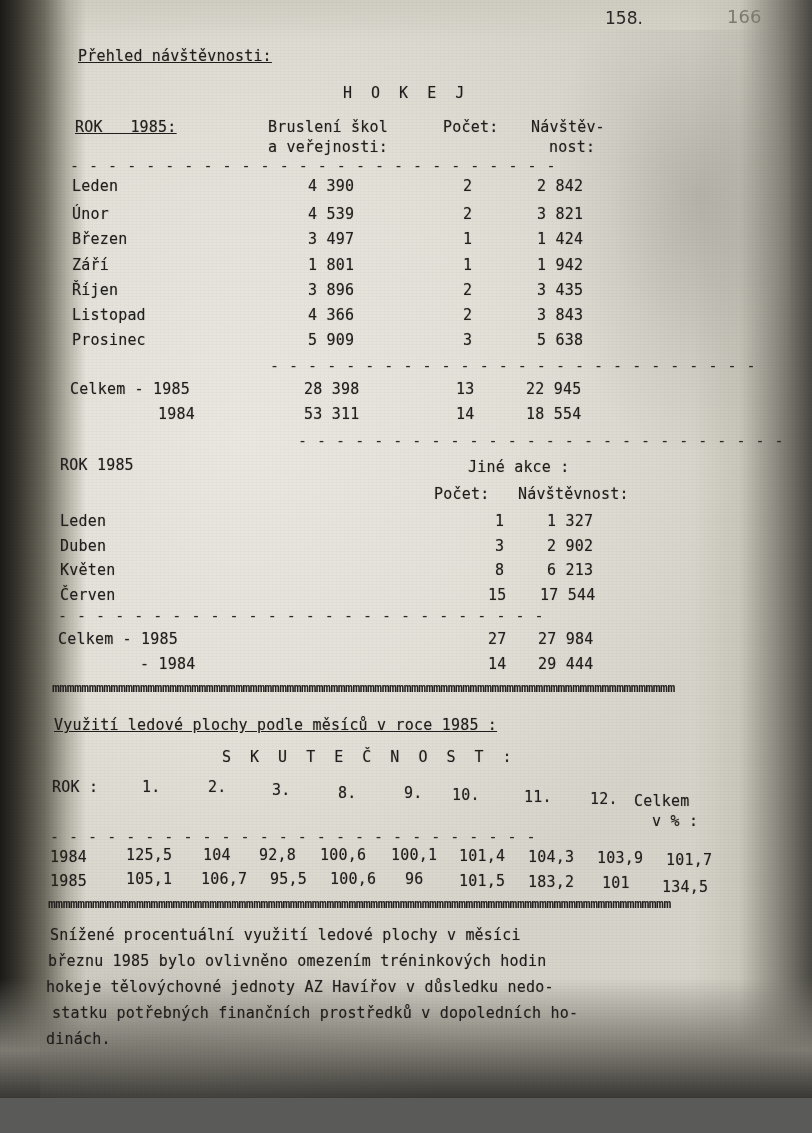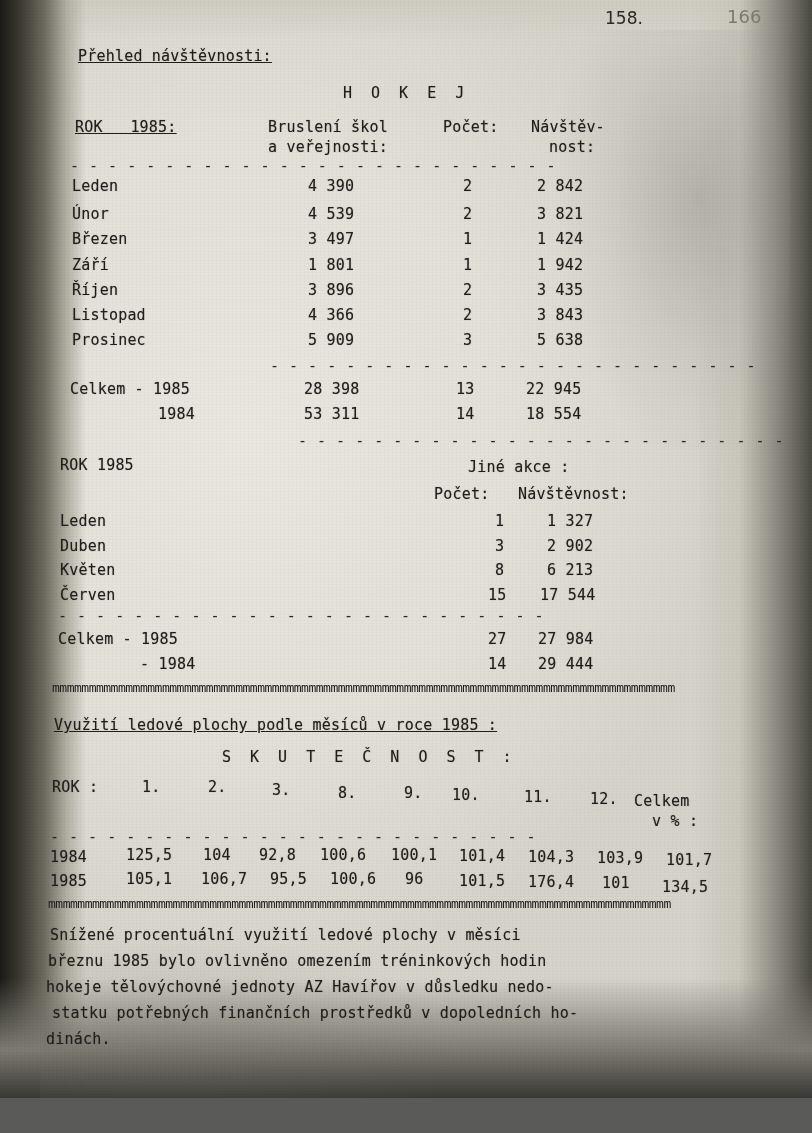--- a/index.html
+++ b/index.html
@@ -96,7 +96,7 @@
     white-space: pre;
     color: #242220;
     letter-spacing: -0.5px;
-    font-weight: normal;
+    font-weight: bold;
   }
   .title-sp { letter-spacing: 5px; }
 </style>

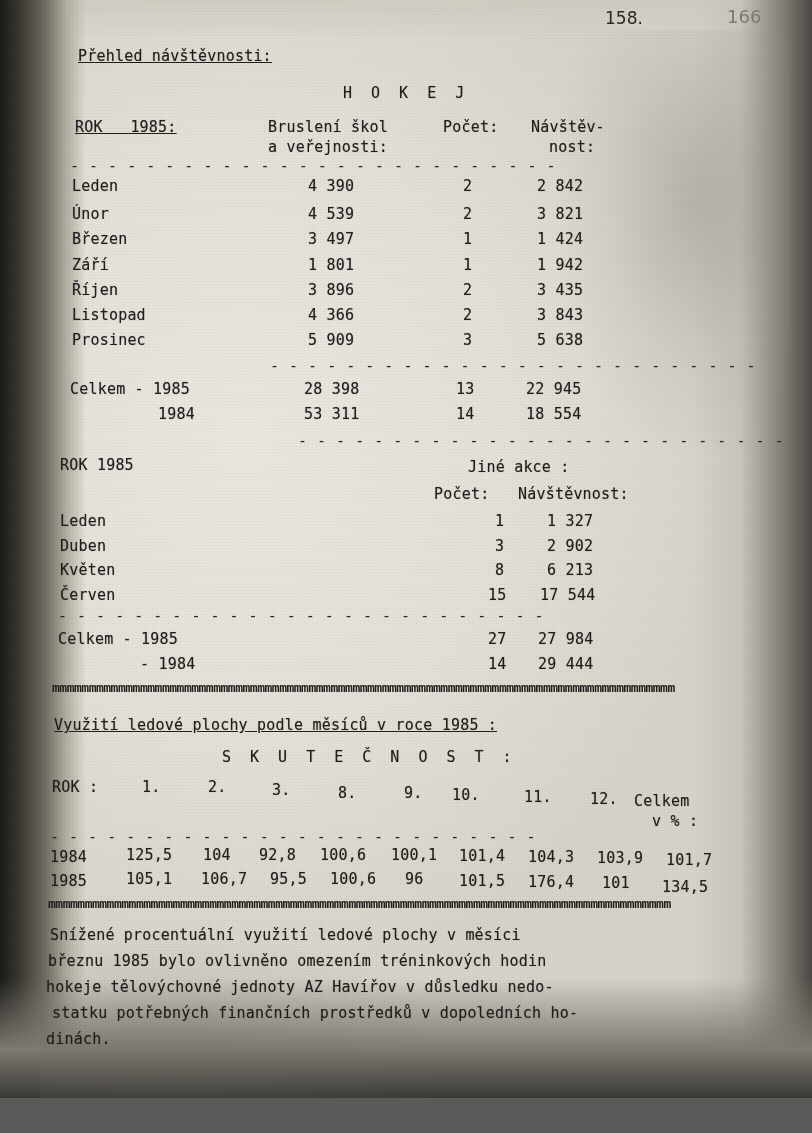--- a/index.html
+++ b/index.html
@@ -246,7 +246,7 @@
     <div class="t" style="left:330px; top:870px;">100,6</div>
     <div class="t" style="left:405px; top:870px;">96</div>
     <div class="t" style="left:459px; top:872px;">101,5</div>
-    <div class="t" style="left:528px; top:873px;">176,4</div>
+    <div class="t" style="left:528px; top:873px;">183,2</div>
     <div class="t" style="left:602px; top:874px;">101</div>
     <div class="t" style="left:662px; top:878px;">134,5</div>
 

